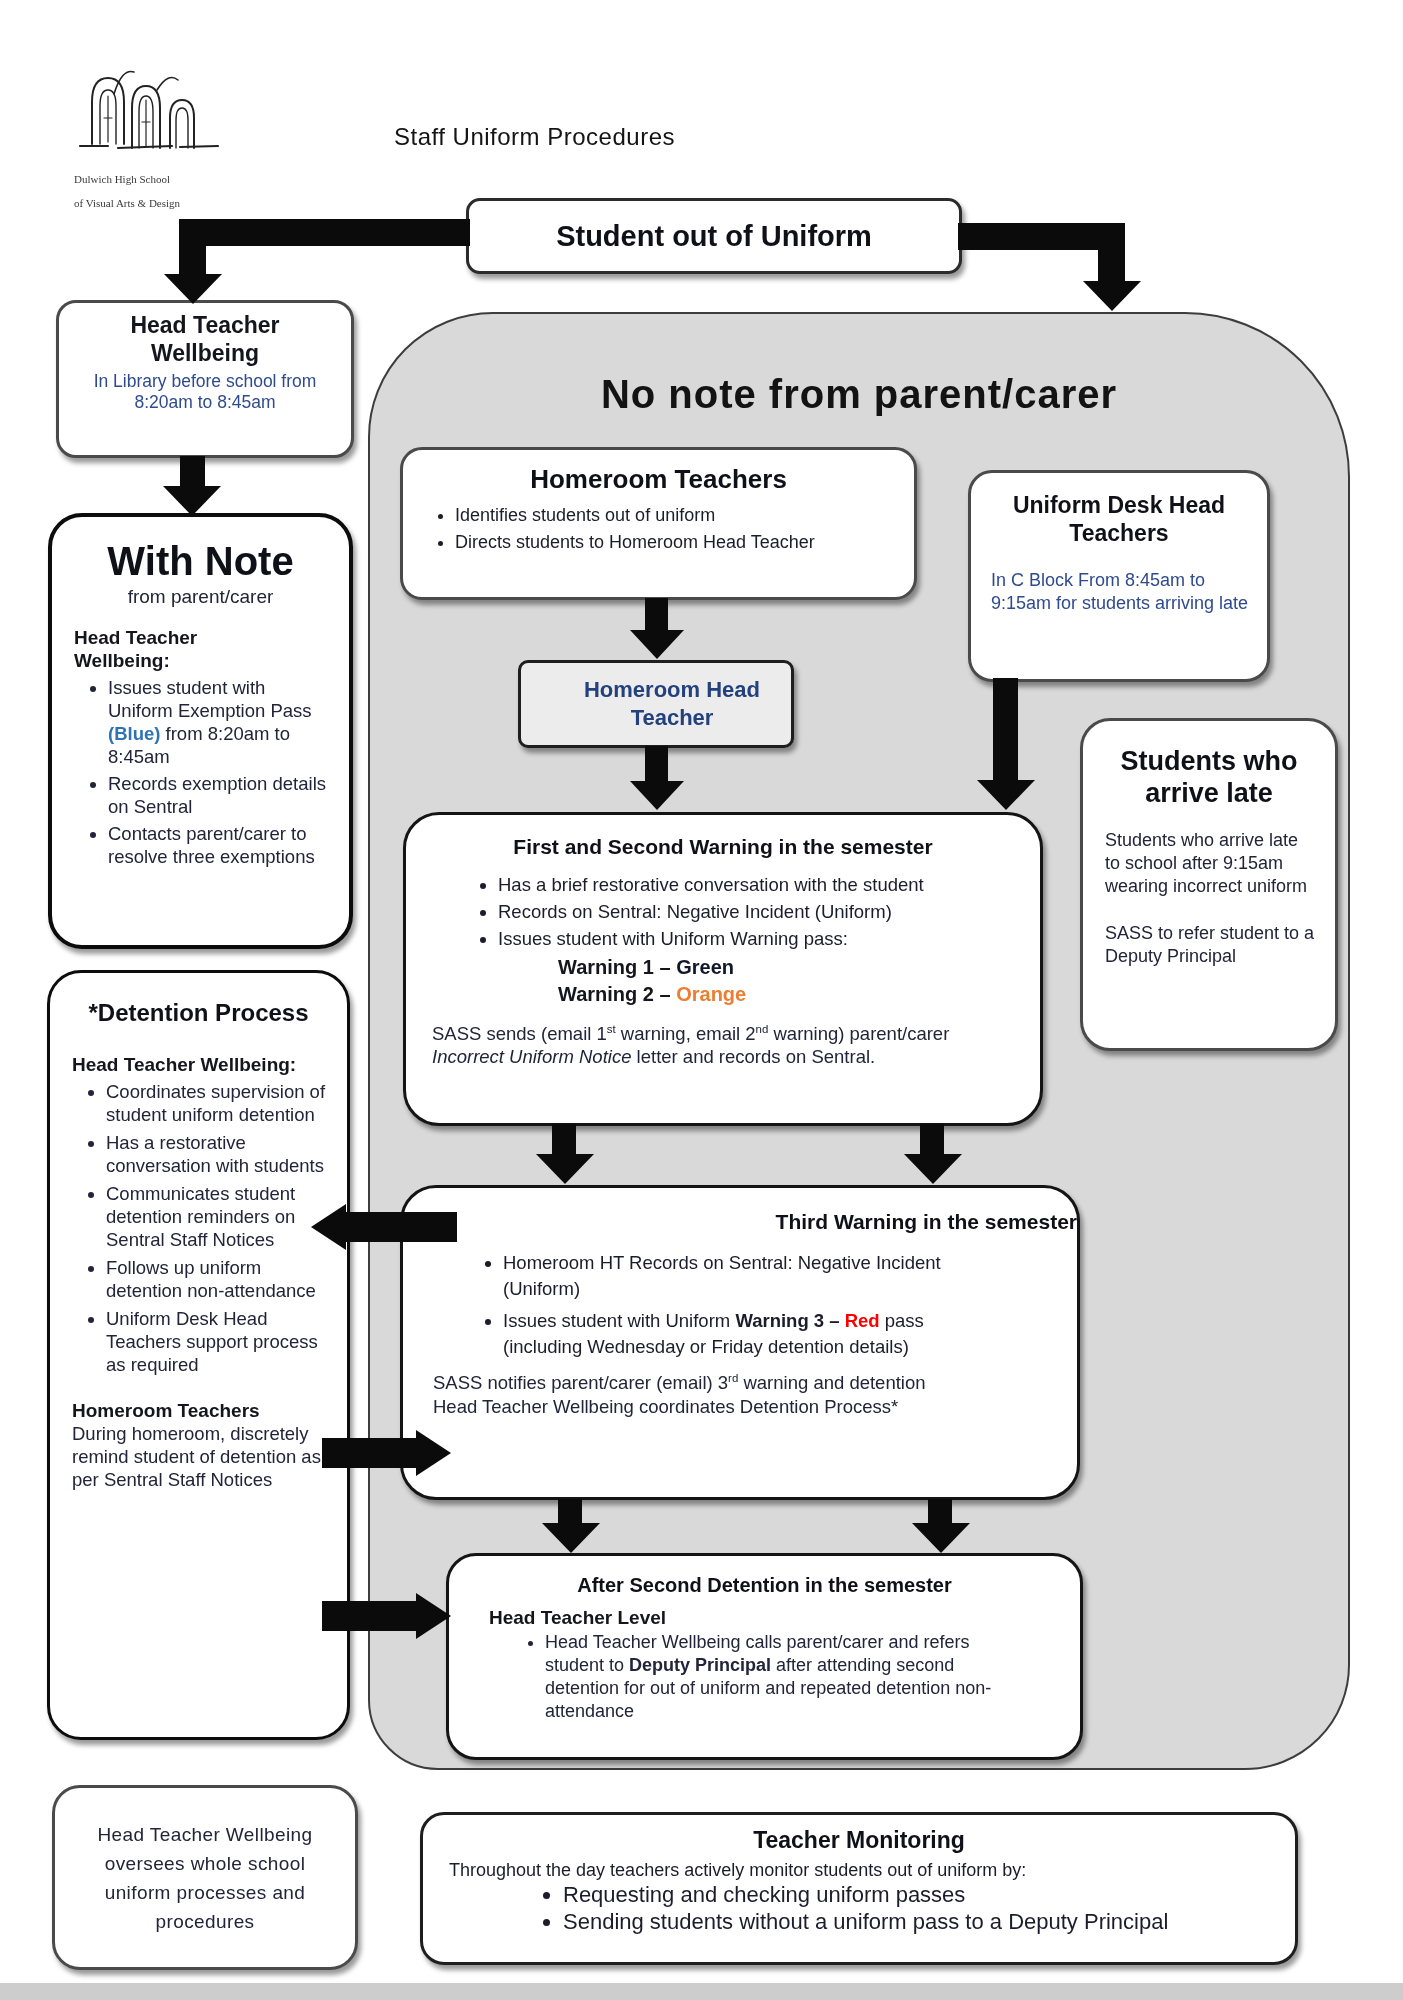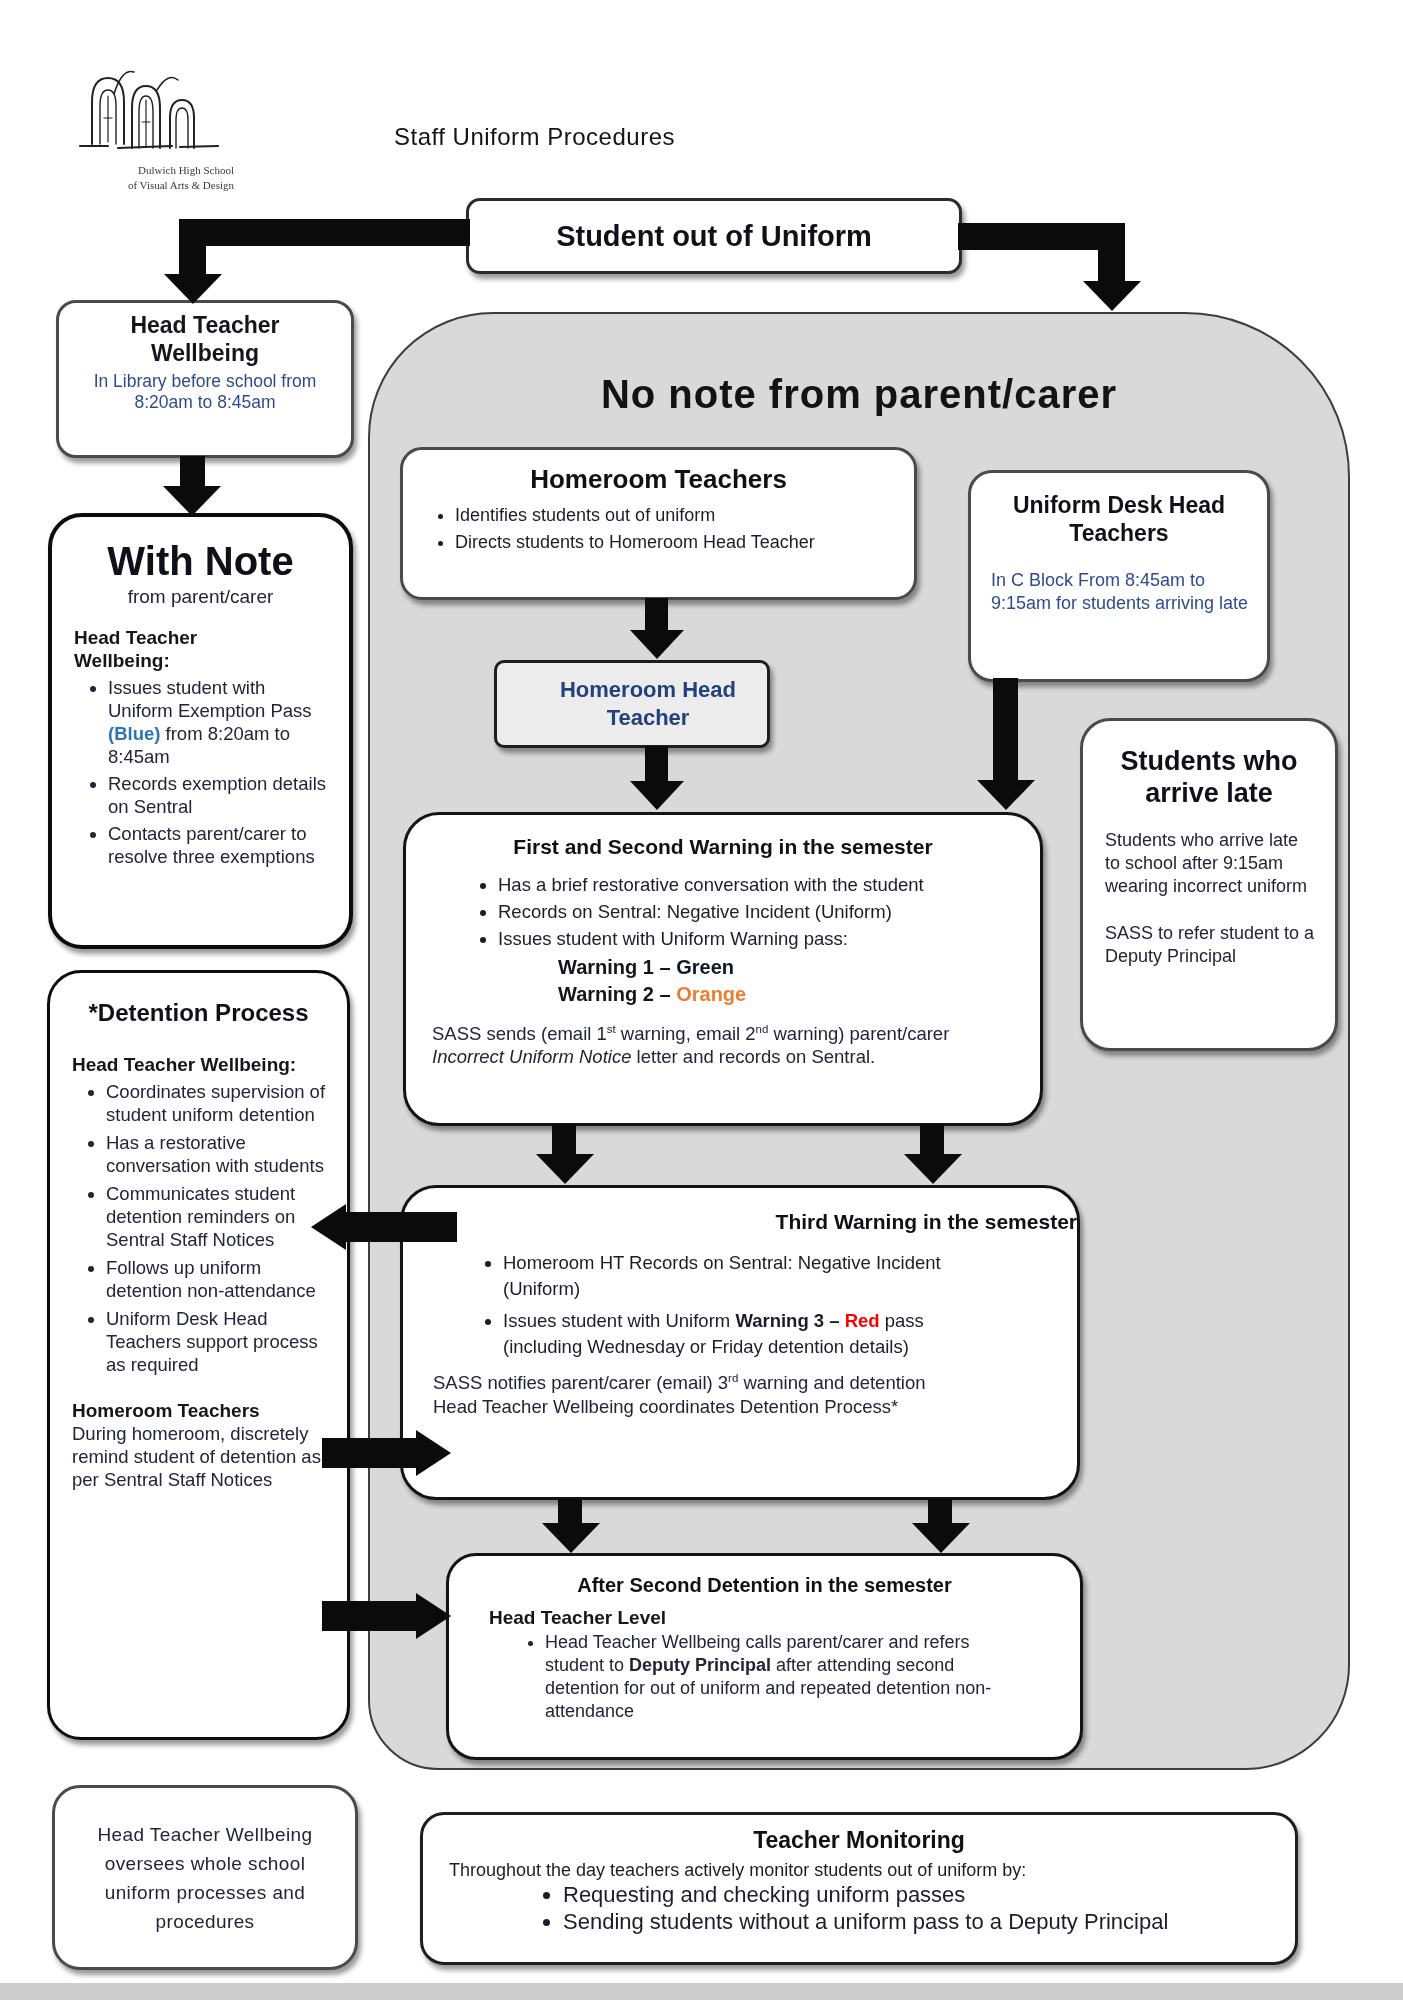--- a/index.html
+++ b/index.html
@@ -20,7 +20,7 @@
   sup { font-size:0.62em; }
   
   #logo { position:absolute; left:74px; top:66px; width:160px; z-index:3; }
-  #logo .caption { font-size:11px; line-height:13px; text-align:right; color:#3a3a3a; margin-top:2px; font-family:"Liberation Serif", serif; }
+  #logo .caption { font-size:11px; line-height:13px; text-align:left; color:#3a3a3a; margin-top:11px; font-family:"Liberation Serif", serif; }
   #page-title { position:absolute; left:394px; top:123px; font-size:24px; font-weight:normal; letter-spacing:.5px; color:#141414; z-index:3; }
   
   #student-box { left:466px; top:198px; width:496px; height:76px; border-radius:14px; border-width:3px;

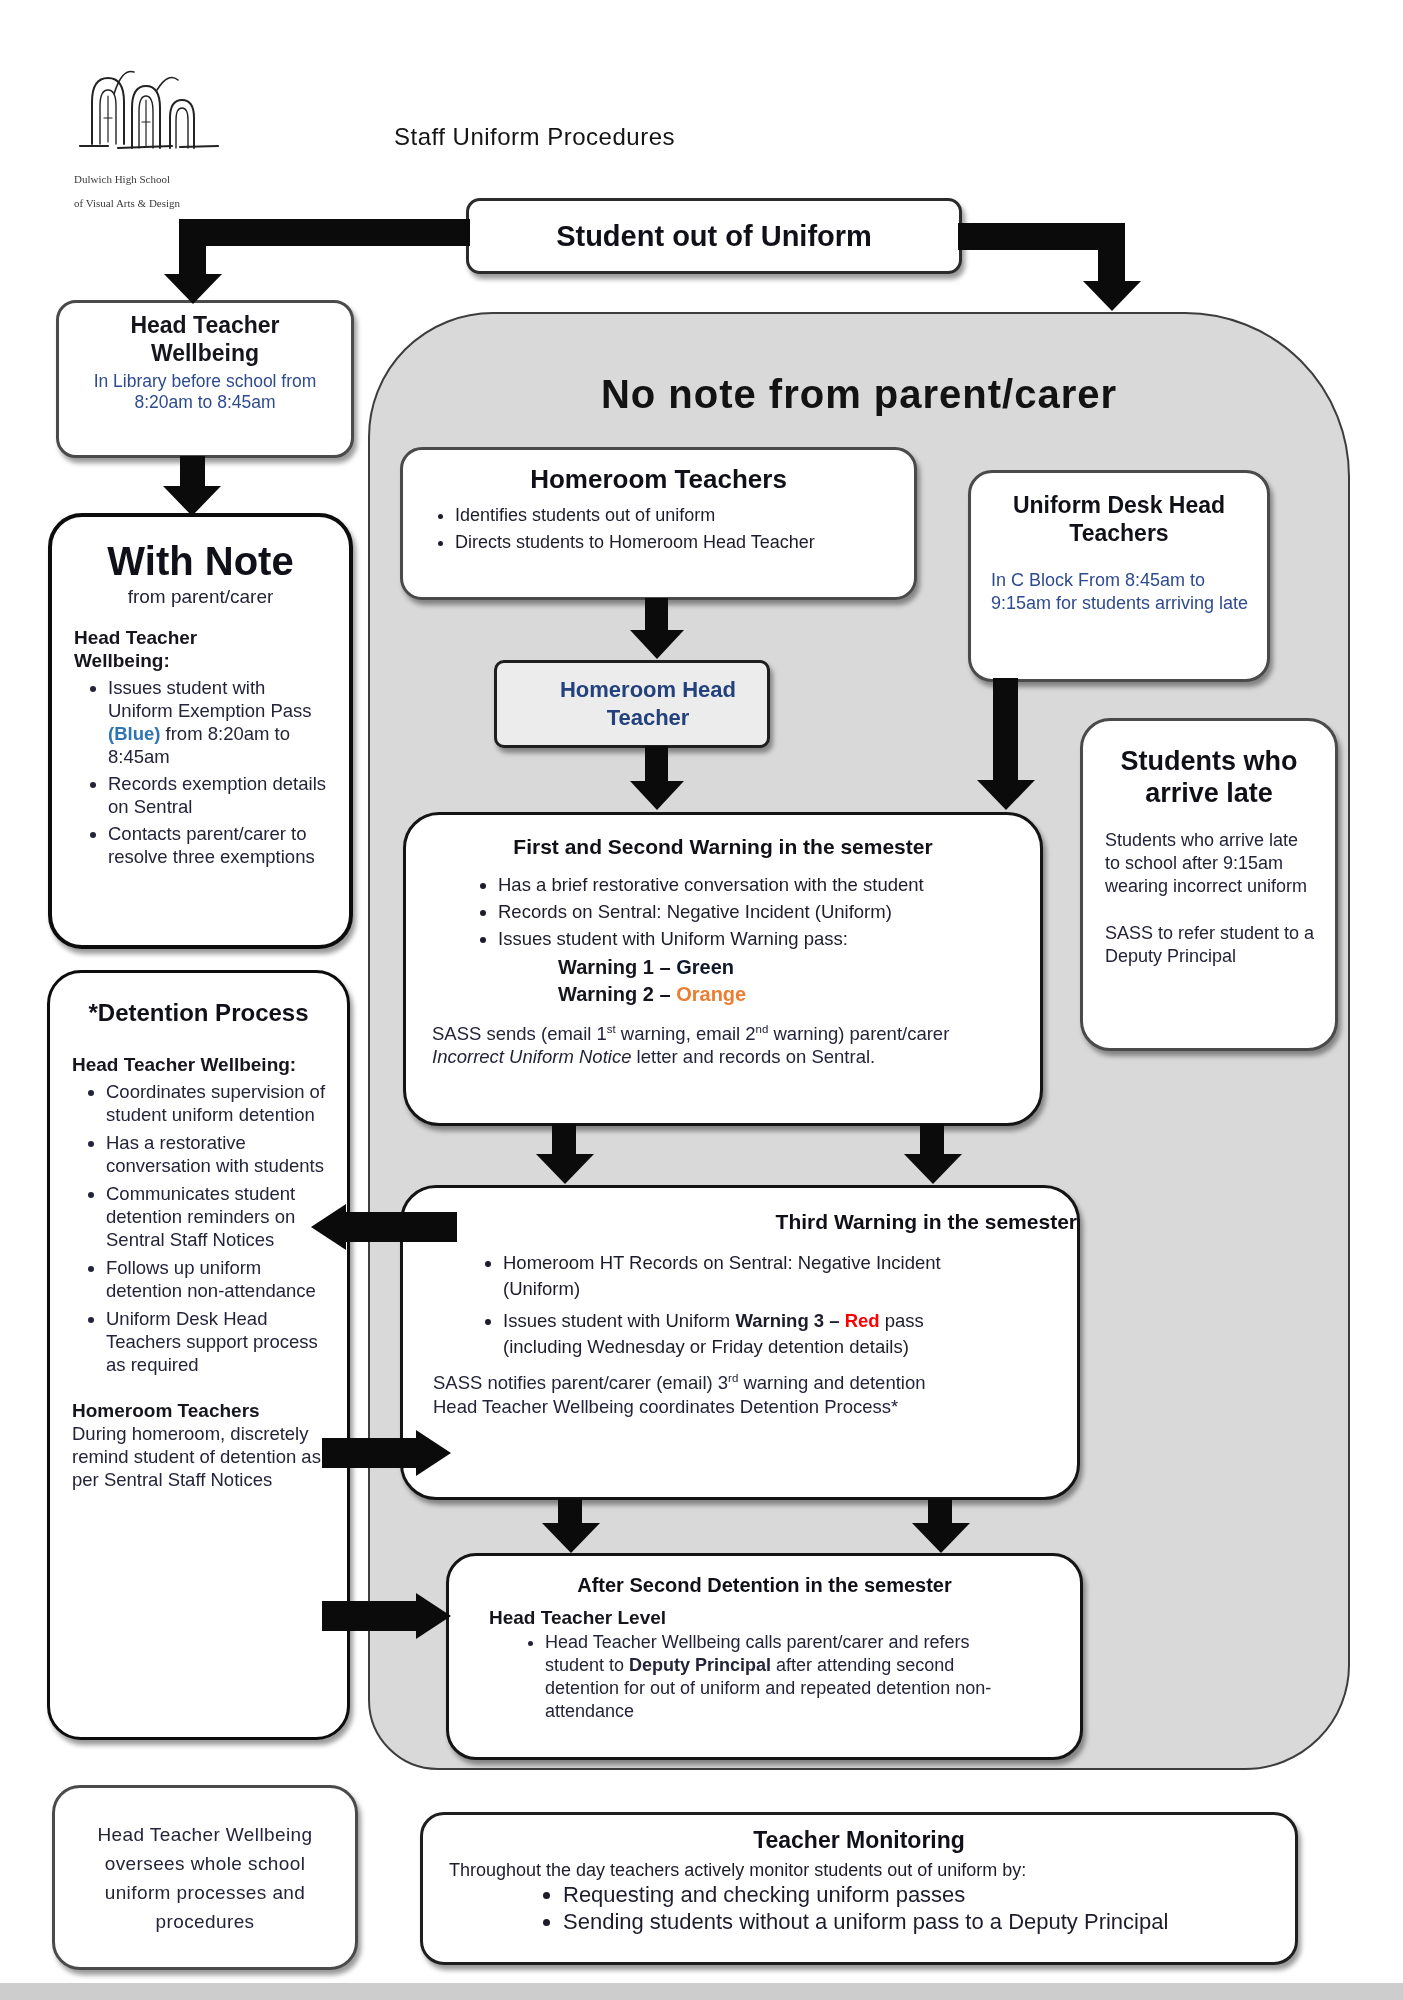--- a/index.html
+++ b/index.html
@@ -50,7 +50,7 @@
   #uniform-desk-box .title { text-align:center; font-size:23px; font-weight:bold; line-height:28px; margin-top:18px; padding:0 30px; color:#101018; }
   #uniform-desk-box .detail { font-size:18px; line-height:23px; margin:22px 18px 0 20px; color:#2f4b8f; }
 
-  #hht-box { left:494px; top:660px; width:276px; height:88px; background:#ececec; border-radius:10px; border-color:#1e1e1e;
+  #hht-box { left:518px; top:660px; width:276px; height:88px; background:#ececec; border-radius:10px; border-color:#1e1e1e;
     display:flex; align-items:center; justify-content:center; text-align:center; font-size:22px; font-weight:bold; line-height:28px; color:#23417c;padding-left:32px; }
 
   #students-late-box { left:1080px; top:718px; width:258px; height:333px; border-radius:30px; border-color:#4a4a4a; }

